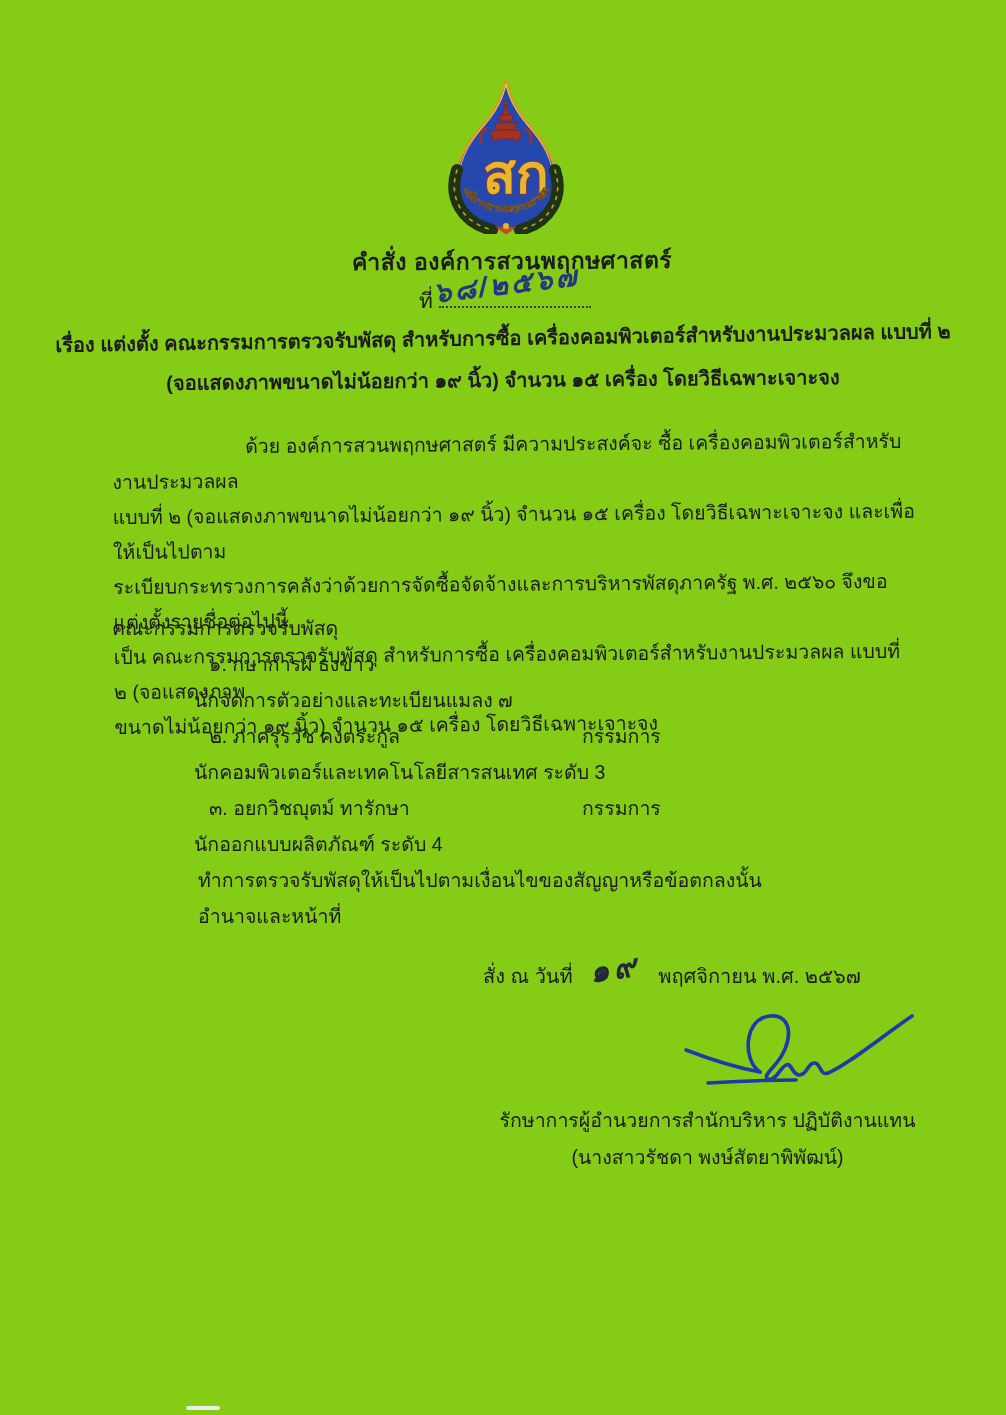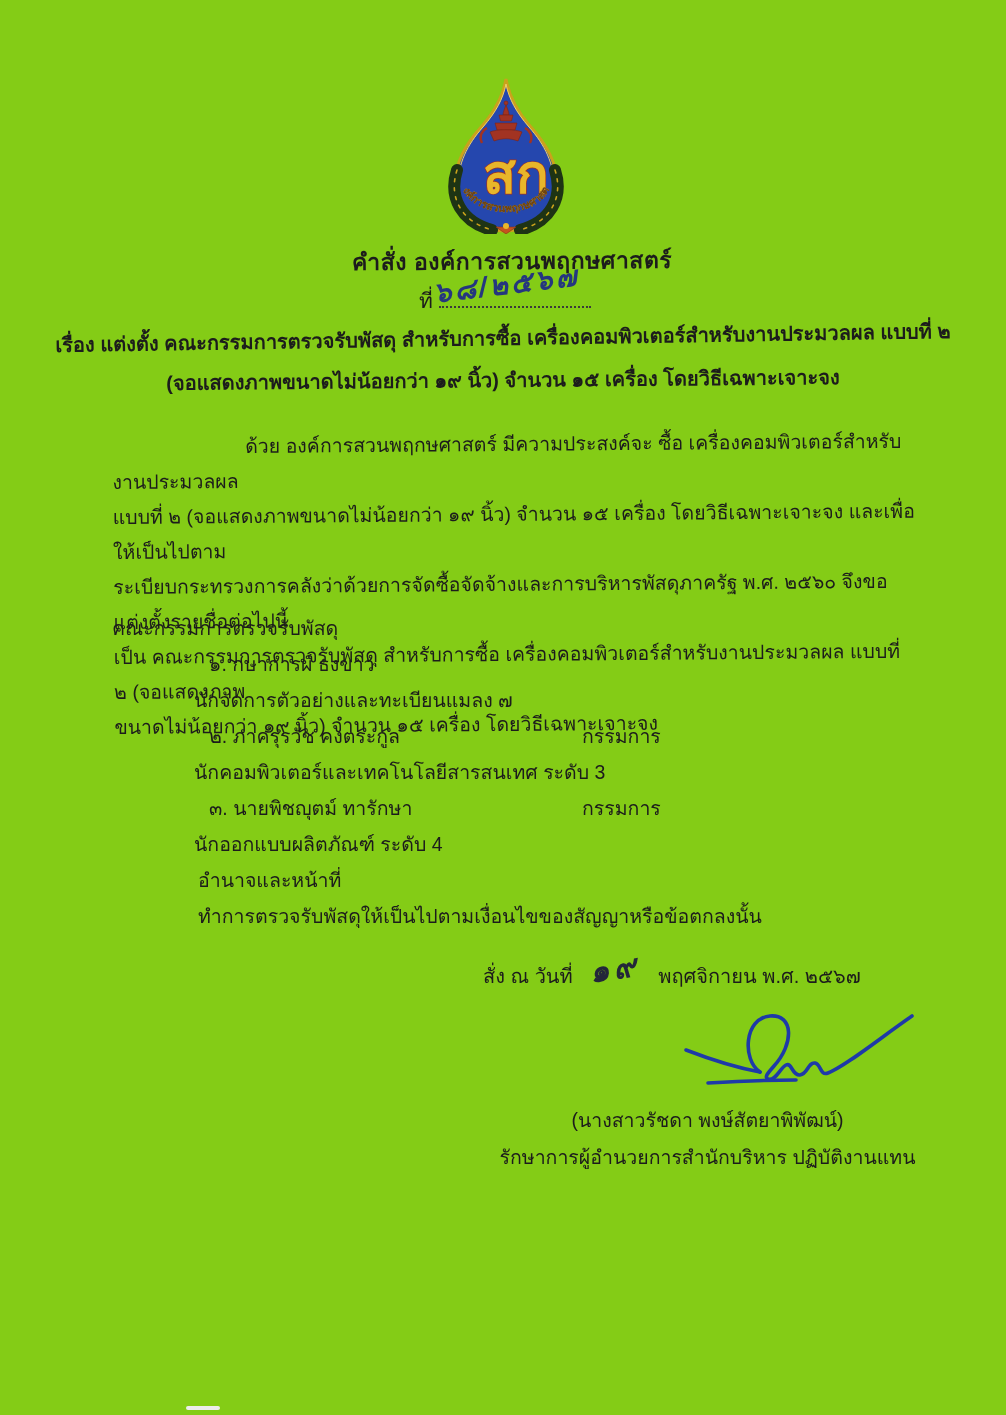--- a/index.html
+++ b/index.html
@@ -148,7 +148,7 @@
     <div class="row">
       <span class="ml-name" style="display:inline-block">
         <span>๓.</span>
-        <span>นายพิชญุตม์ ทารักษา</span>
+        <span>อยกวิชญุตม์ ทารักษา</span>
       </span>
       <span class="role">กรรมการ</span>
     </div>

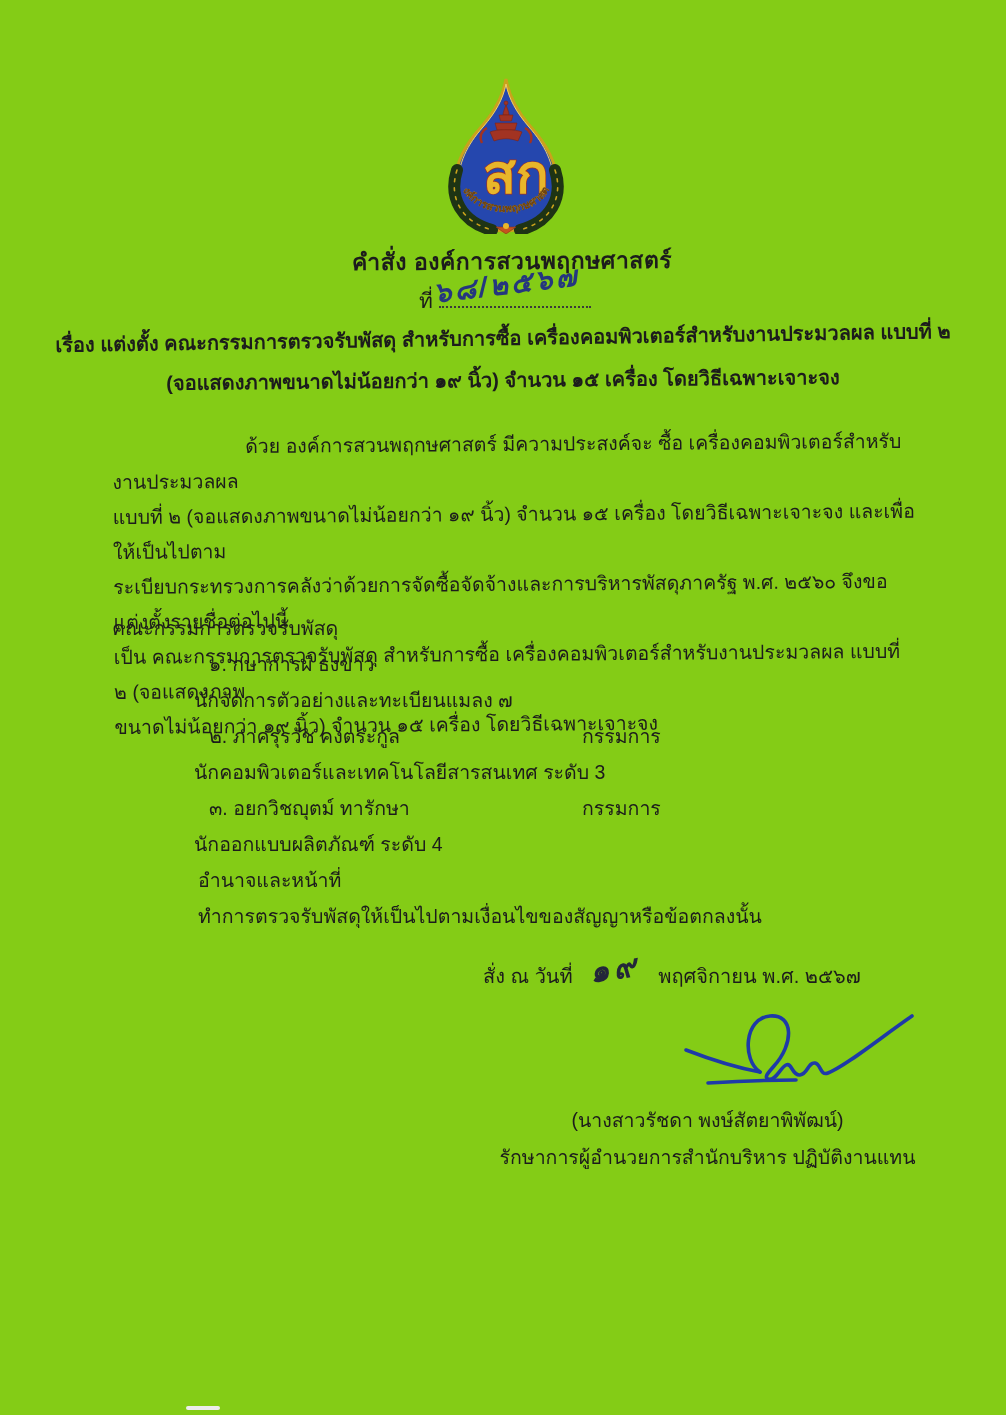--- a/index.html
+++ b/index.html
@@ -154,8 +154,8 @@
     </div>
     <div class="row ml-pos">นักออกแบบผลิตภัณฑ์ ระดับ 4</div>
 
+    <div class="row ml-duty">ทำการตรวจรับพัสดุให้เป็นไปตามเงื่อนไขของสัญญาหรือข้อตกลงนั้น</div>
     <div class="row ml-duty">อำนาจและหน้าที่</div>
-    <div class="row ml-duty">ทำการตรวจรับพัสดุให้เป็นไปตามเงื่อนไขของสัญญาหรือข้อตกลงนั้น</div>
   </div>
 
   <div class="abs issued">

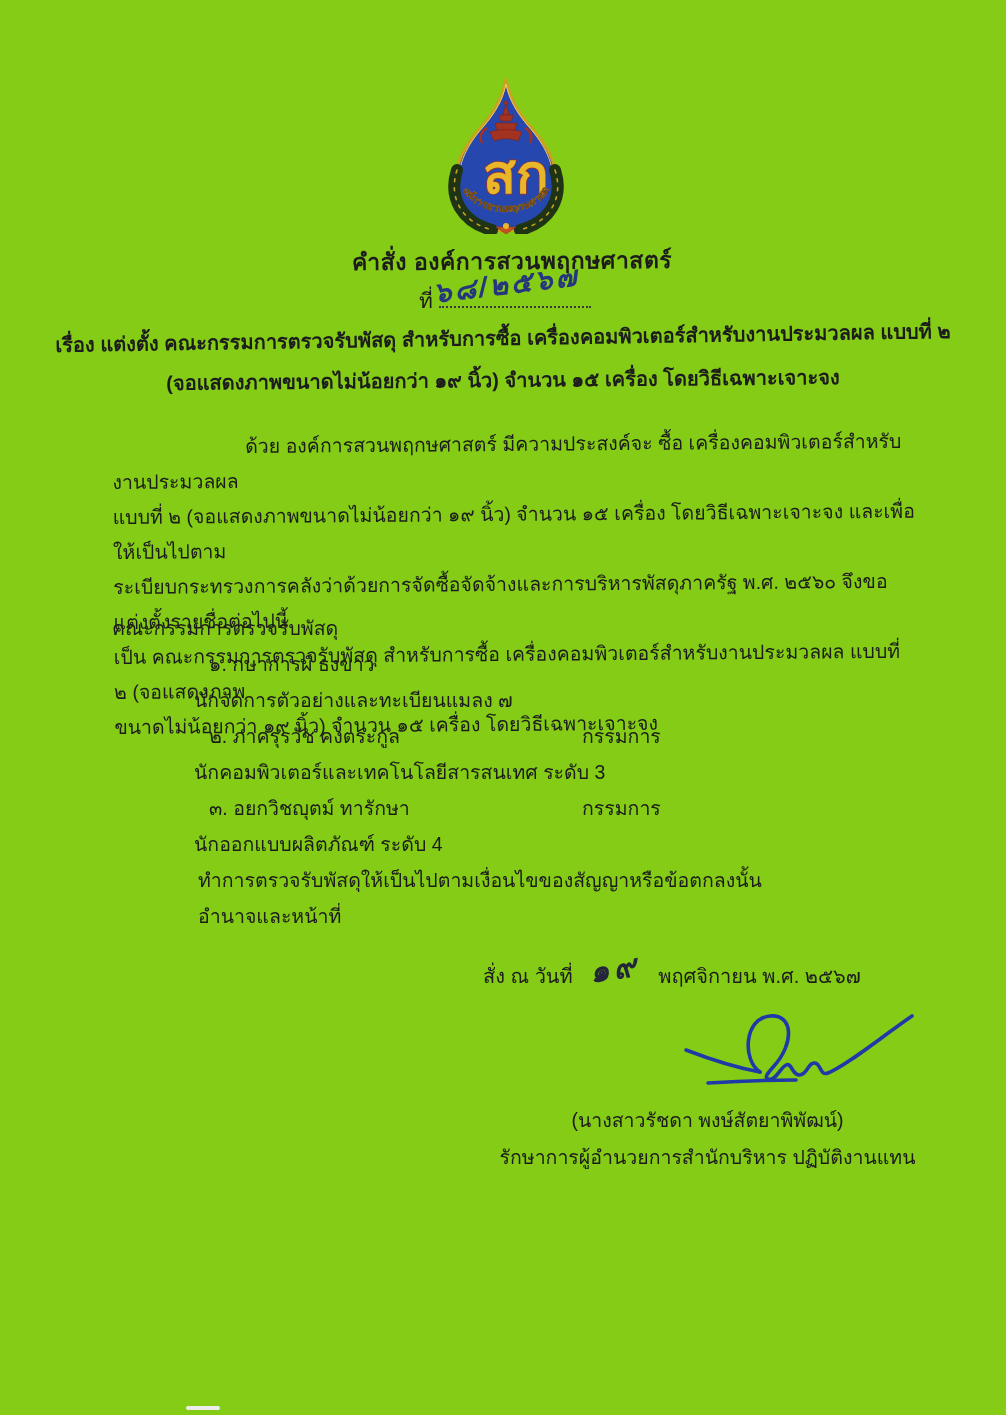--- a/index.html
+++ b/index.html
@@ -173,8 +173,8 @@
   </svg>
 
   <div class="abs signatory">
+    <div>รักษาการผู้อำนวยการสำนักบริหาร ปฏิบัติงานแทน</div>
     <div>(นางสาวรัชดา พงษ์สัตยาพิพัฒน์)</div>
-    <div>รักษาการผู้อำนวยการสำนักบริหาร ปฏิบัติงานแทน</div>
   </div>
 
   <div class="abs smudge"></div>

